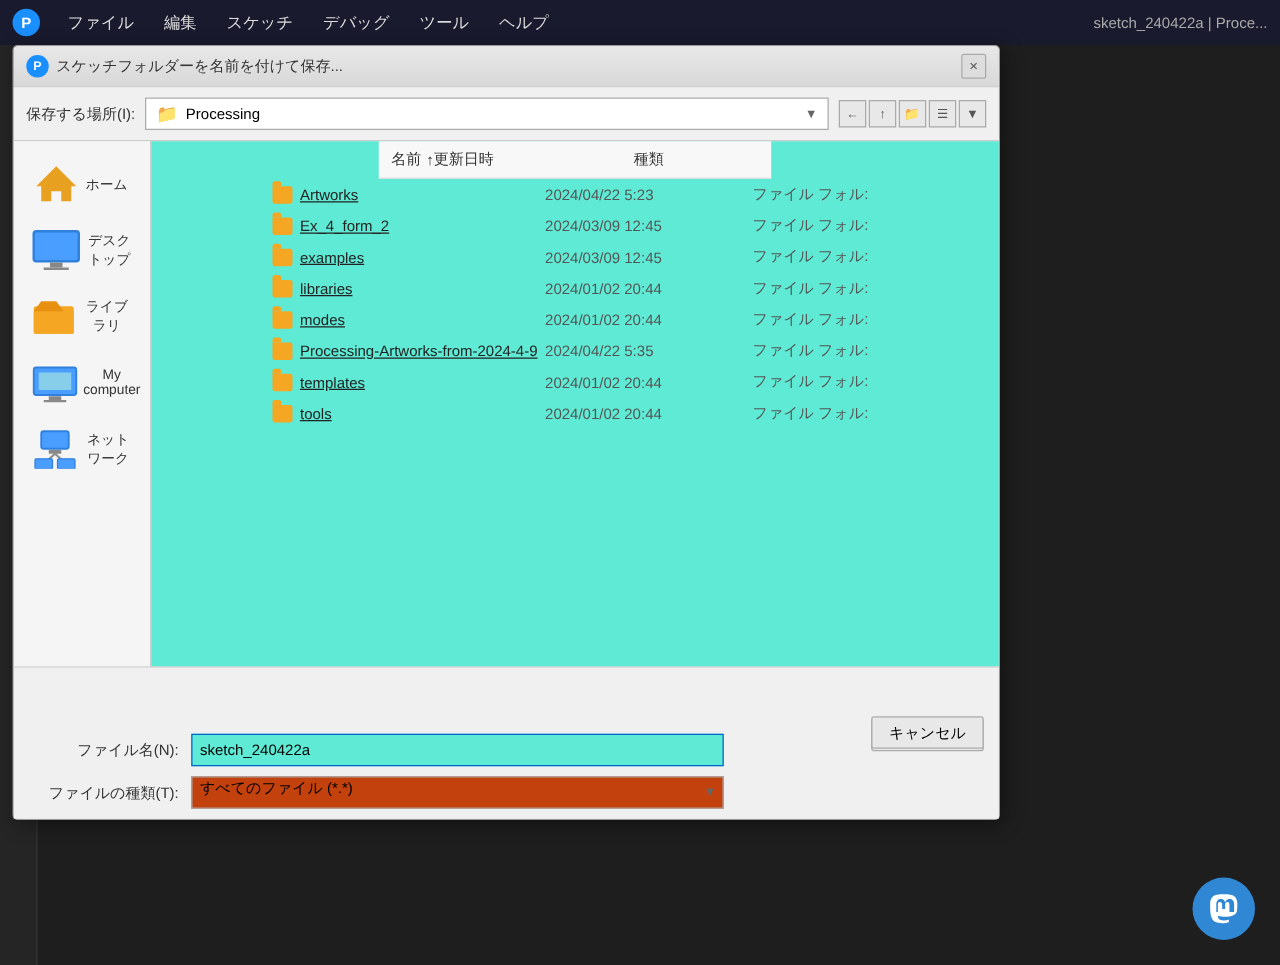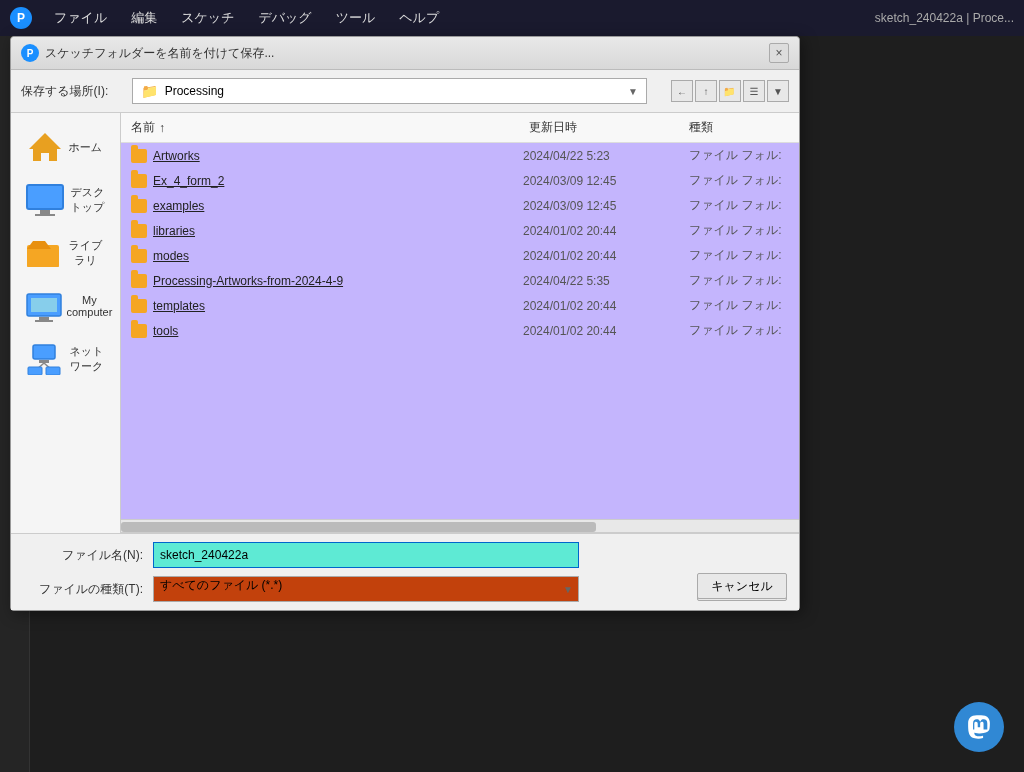--- a/index.html
+++ b/index.html
@@ -141,7 +141,7 @@
       display: flex;
       align-items: center;
       padding: 8px 10px;
-      gap: 24px;
+      gap: 8px;
       background: #f0f0f0;
       border-bottom: 1px solid #ccc;
     }

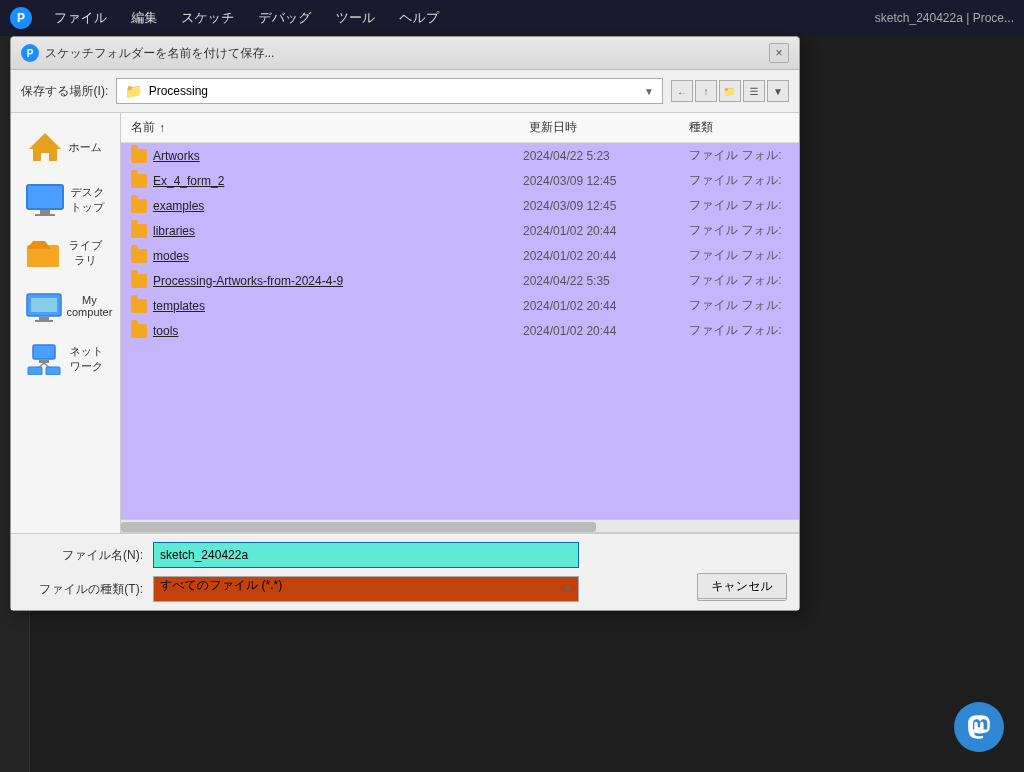--- a/index.html
+++ b/index.html
@@ -225,9 +225,10 @@
     
     .file-area {
       flex: 1;
-      background: #c4b5fd;
+      background: #5eead4;
       display: flex;
       flex-direction: column;
+      align-items: center;
     }
     .file-header {
       display: flex;

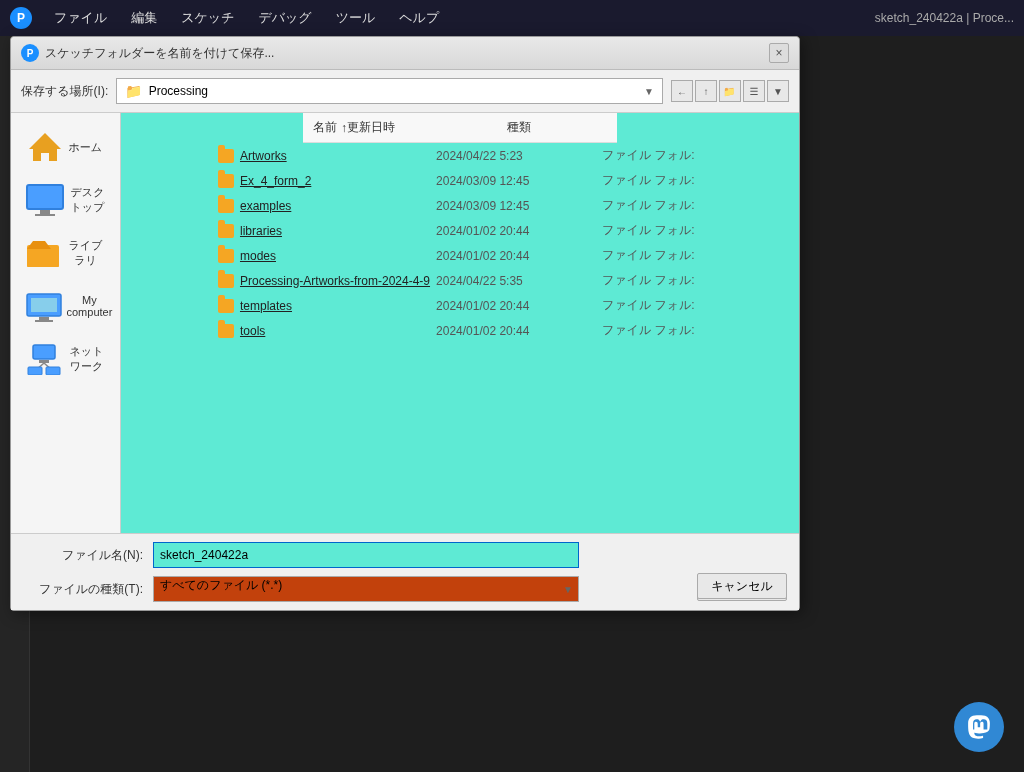--- a/index.html
+++ b/index.html
@@ -571,7 +571,7 @@
 
     <div class="dialog-footer">
       <div style="display:flex; align-items:flex-start; gap:0;">
-        <div style="flex:1;">
+        <div style="flex:1;margin-top:45px;">
           <div class="footer-row">
             <span class="footer-label">ファイル名(N):</span>
             <input class="footer-input" type="text" id="filename-input" value="sketch_240422a" style="">

